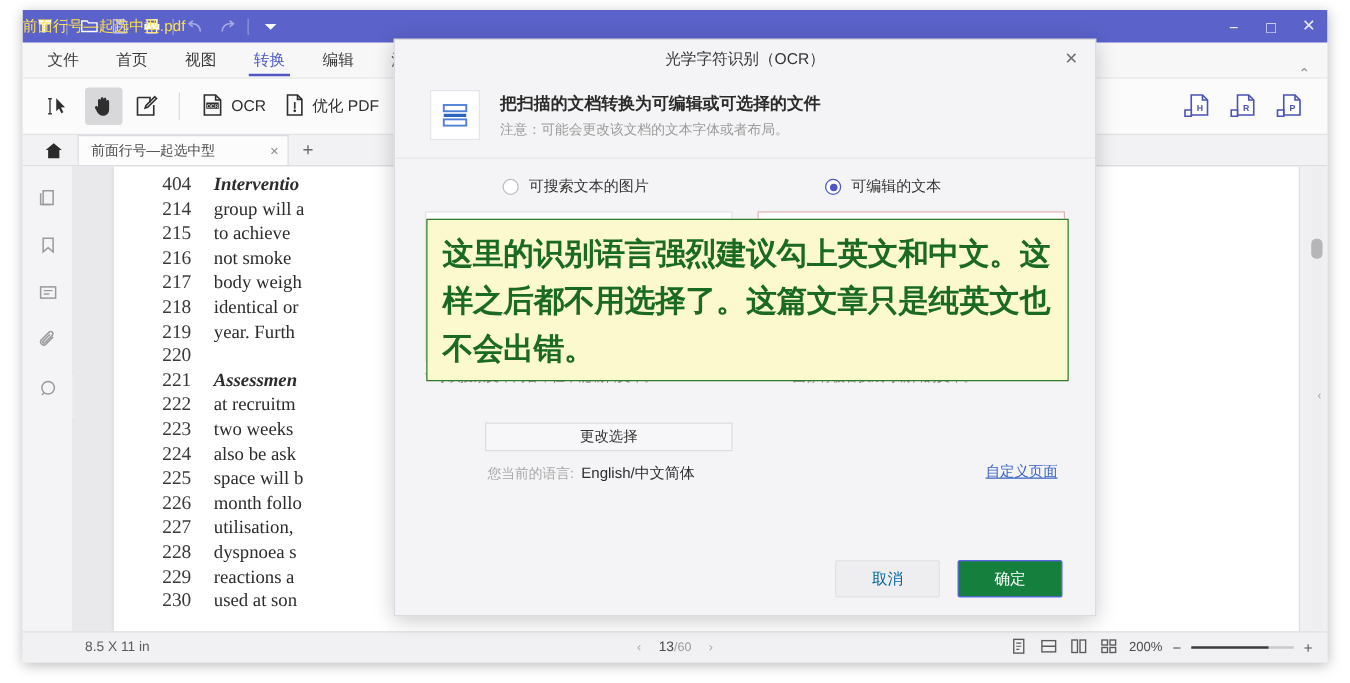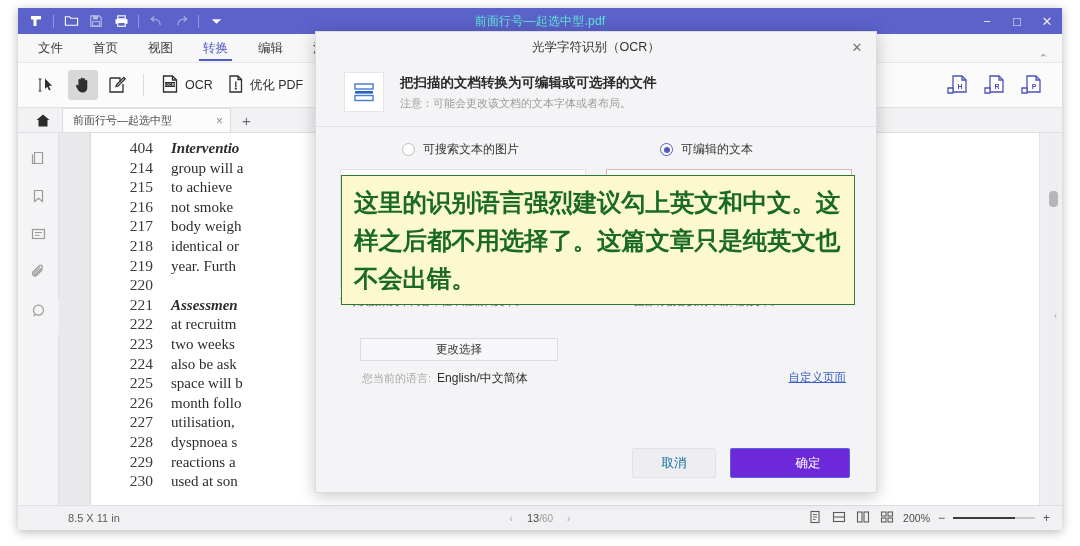--- a/index.html
+++ b/index.html
@@ -62,8 +62,8 @@
   .title-text {
     position: absolute;
     left: 0; right: 0;
-    text-align: center;
-    color: #5eead4;
+    text-align: left;
+    color: #fde047;
     font-size: 12px;
     letter-spacing: .2px;
     pointer-events: none;

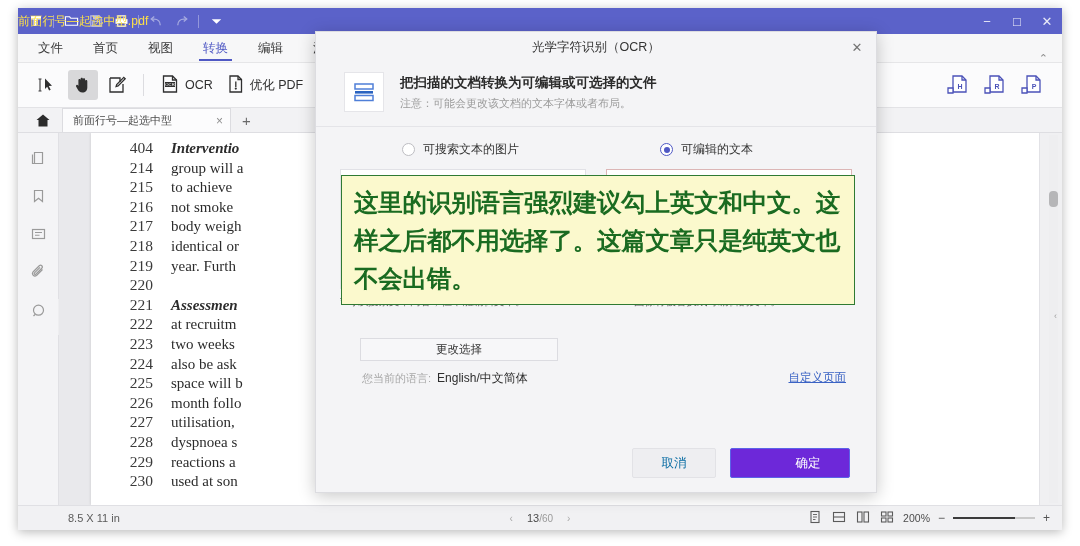--- a/index.html
+++ b/index.html
@@ -474,6 +474,7 @@
     position: relative;
     margin-top: 29px;
     padding: 0 24px;
+    margin-left: 28px;
   }
   .change-btn {
     width: 196px;

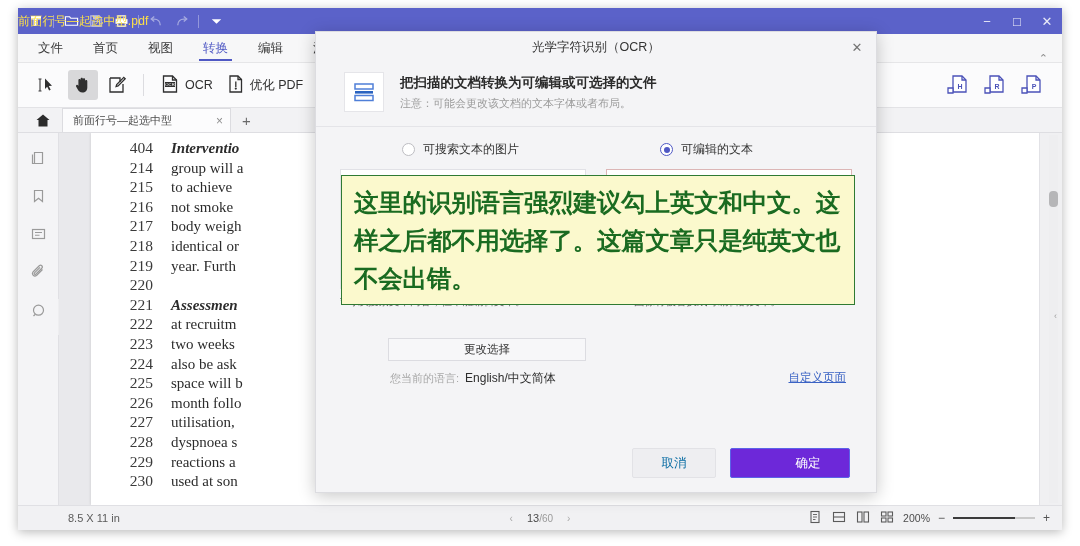--- a/index.html
+++ b/index.html
@@ -526,7 +526,7 @@
     border-radius: 2px;
   }
   .btn.cancel { background: #eeeef1; border: 1px solid #e2e2e6; color: #0369a1; }
-  .btn.ok { background: #6d28d9; color: #fff; border: 1px solid #5b62e8; padding-left: 36px; }
+  .btn.ok { background: #15803d; color: #fff; border: 1px solid #5b62e8; }
 
   
   .yellow-note {

